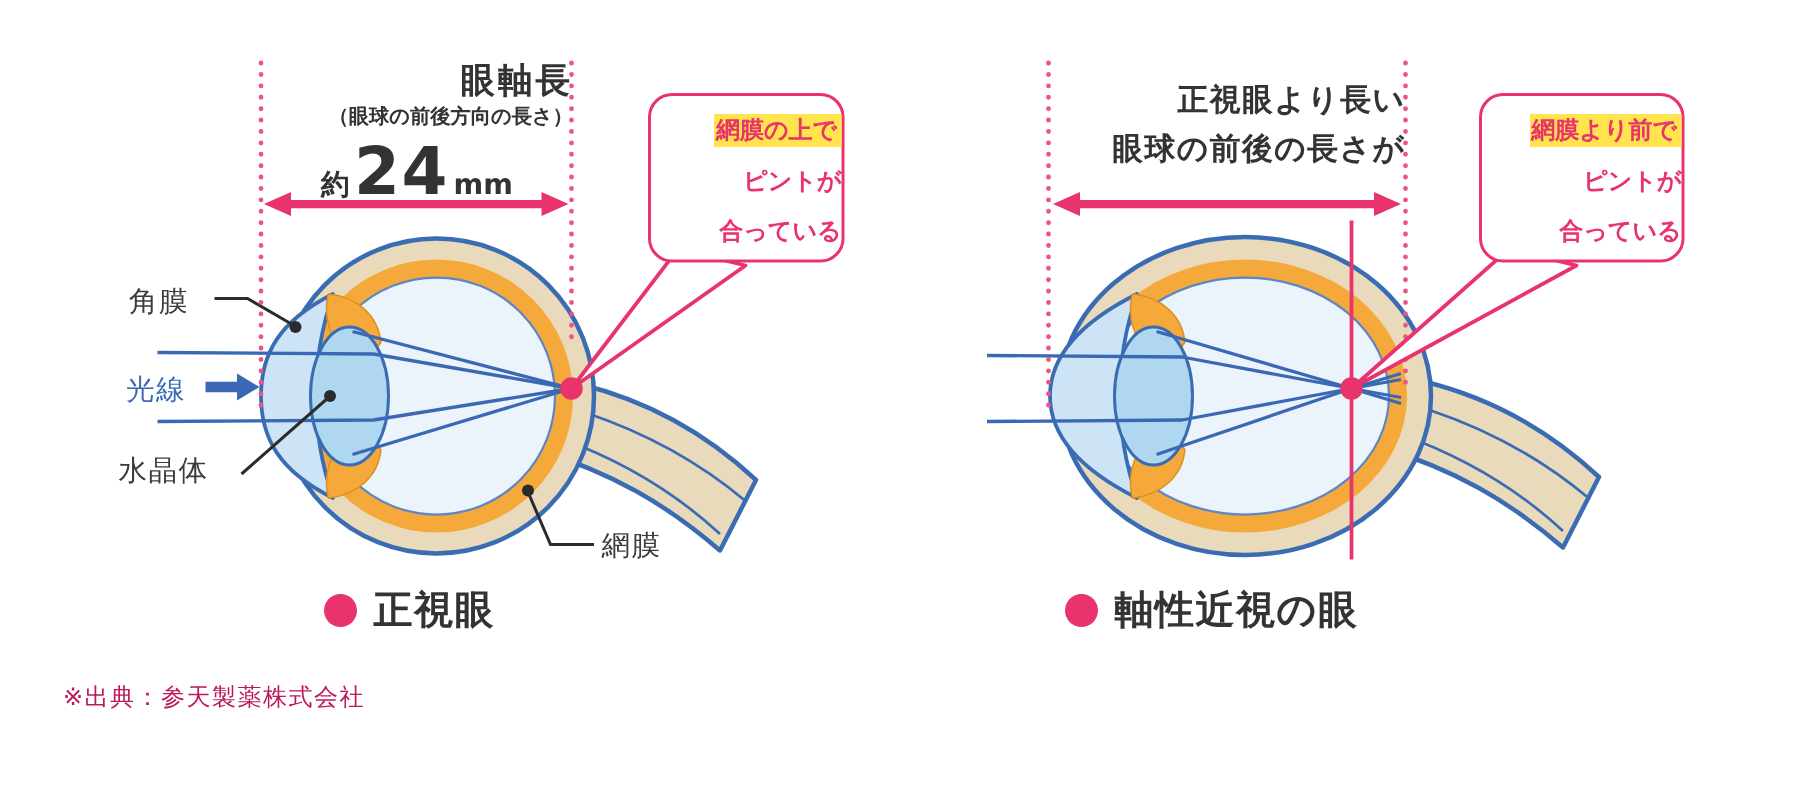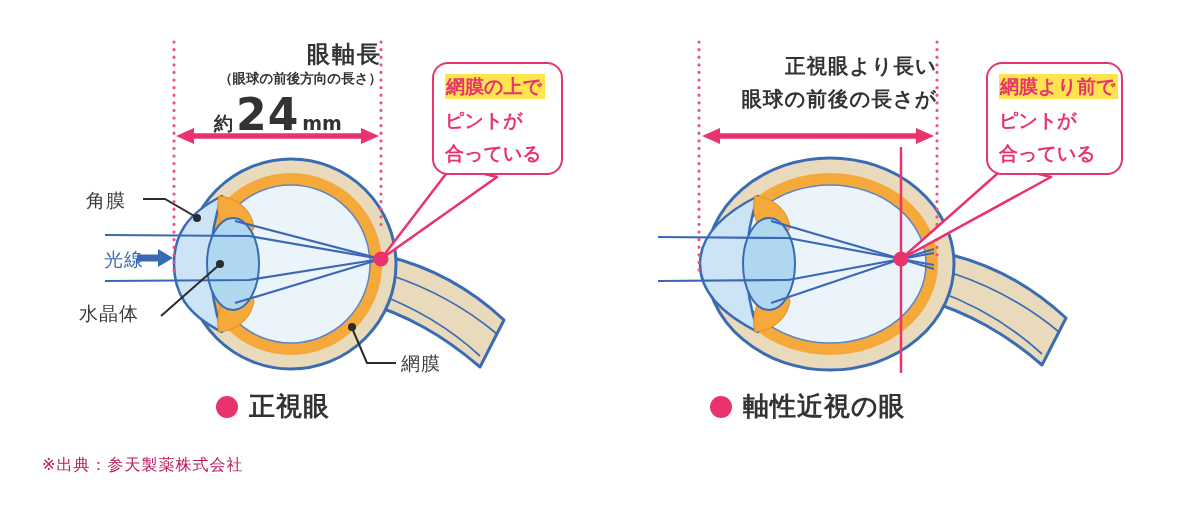--- a/index.html
+++ b/index.html
@@ -19,7 +19,7 @@
   
   .callout{position:absolute;background:#fff;border:2.5px solid #E8336D;border-radius:16px;
            box-sizing:border-box;padding:6px 0 0 11px;color:#E8336D;font-weight:bold;
-           font-size:19px;line-height:33.5px;white-space:nowrap;}
+           font-size:16px;line-height:33.5px;white-space:nowrap;text-align:right;}
   .hl{background:#FFE44D;padding:1px 3px 2px 1px;}
 
   

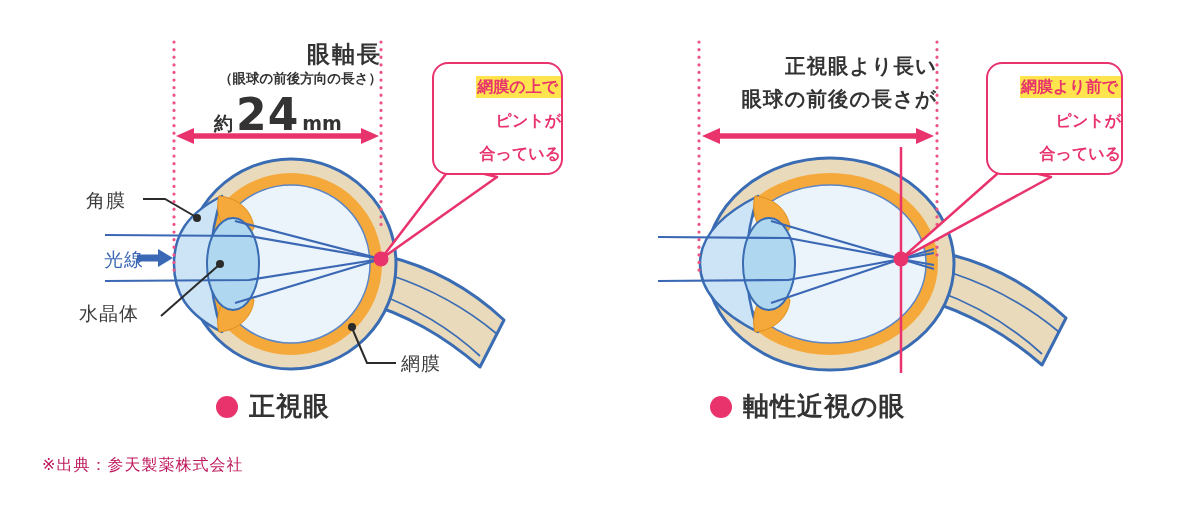--- a/index.html
+++ b/index.html
@@ -24,7 +24,7 @@
 
   
   .lbl{position:absolute;font-size:19px;color:#3b3b3b;letter-spacing:1px;}
-  .lbl-blue{color:#3B68B5;margin-left:20px;}
+  .lbl-blue{color:#3B68B5;}
 
   
   .caption{position:absolute;display:flex;align-items:center;gap:11px;}

